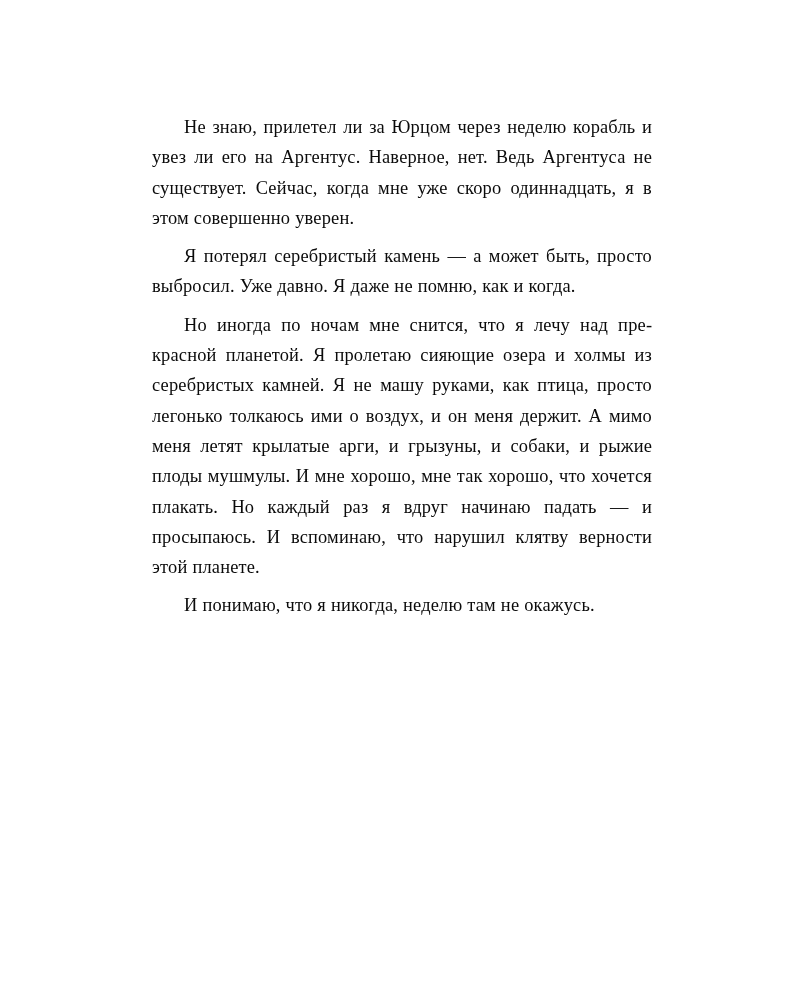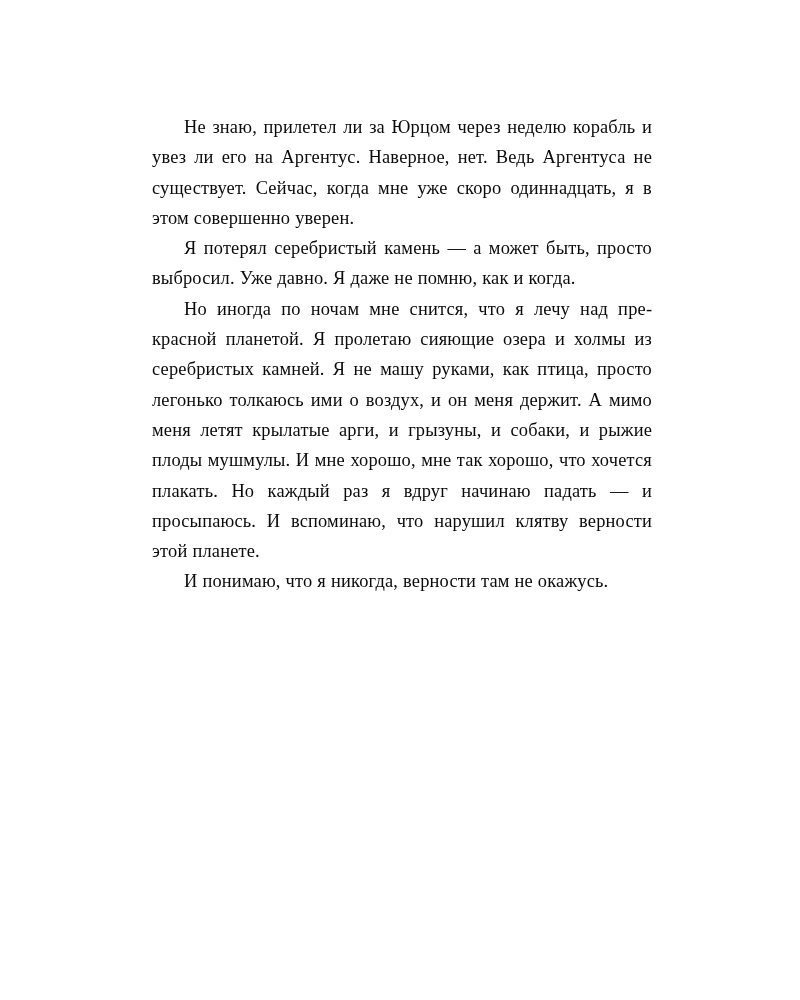--- a/index.html
+++ b/index.html
@@ -38,7 +38,7 @@
     -webkit-hyphens: manual;
   }
   p.para + p.para {
-    margin-top: 0;
+    margin-top: 8px;
   }
   p.last {
     text-align: left;

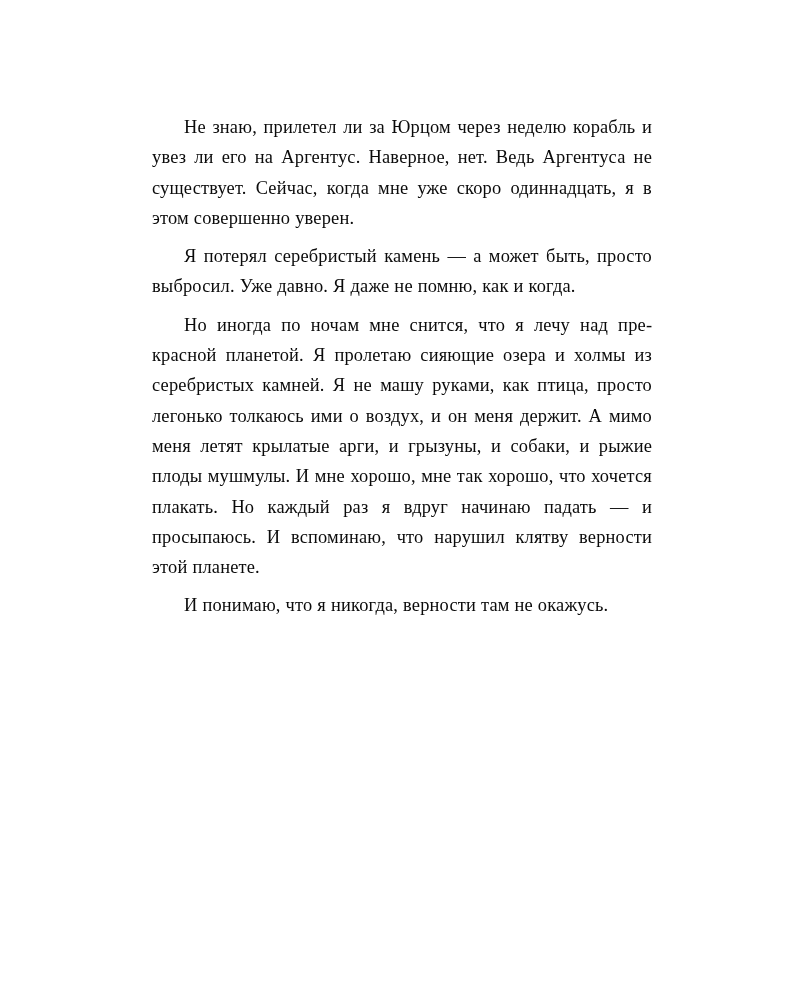--- a/index.html
+++ b/index.html
@@ -52,7 +52,7 @@
     <p class="para">Не знаю, прилетел ли за Юрцом через неделю ко­рабль и увез ли его на Аргентус. Наверное, нет. Ведь Аргентуса не существует. Сейчас, когда мне уже скоро одиннадцать, я в этом совершенно уверен.</p>
     <p class="para">Я потерял серебристый камень — а может быть, просто выбросил. Уже давно. Я даже не помню, как и когда.</p>
     <p class="para">Но иногда по ночам мне снится, что я лечу над пре­красной планетой. Я пролетаю сияющие озера и холмы из серебристых камней. Я не машу руками, как пти­ца, просто легонько толкаюсь ими о воздух, и он ме­ня держит. А мимо меня летят крылатые арги, и грызу­ны, и собаки, и рыжие плоды мушмулы. И мне хорошо, мне так хорошо, что хочется плакать. Но каждый раз я вдруг начинаю падать — и просыпаюсь. И вспоми­наю, что нарушил клятву верности этой планете.</p>
-    <p class="para last">И понимаю, что я никогда, верности там не окажусь.</p>
+    <p class="para last">И понимаю, что я никогда, неделю там не окажусь.</p>
   </div>
 </div>
 

